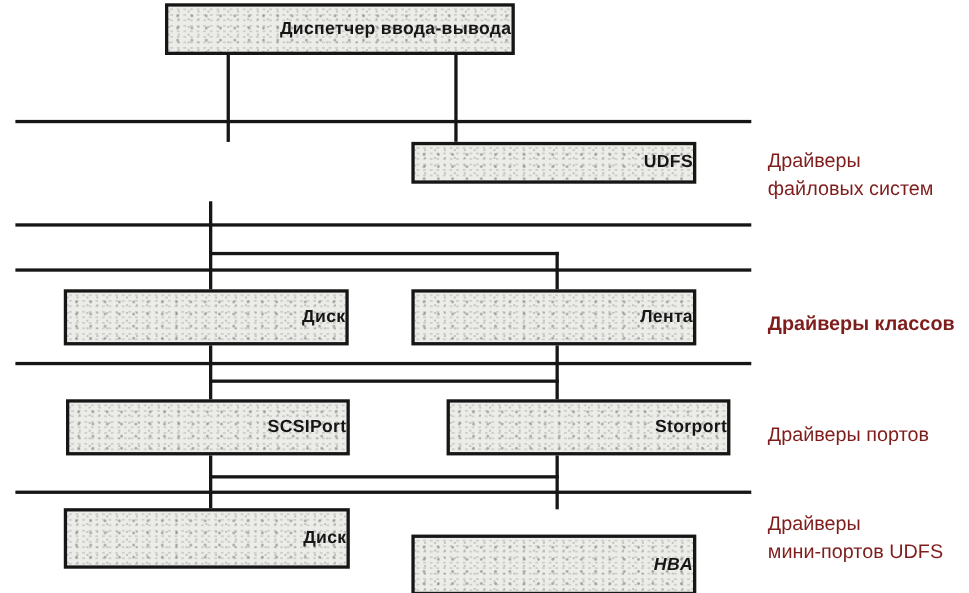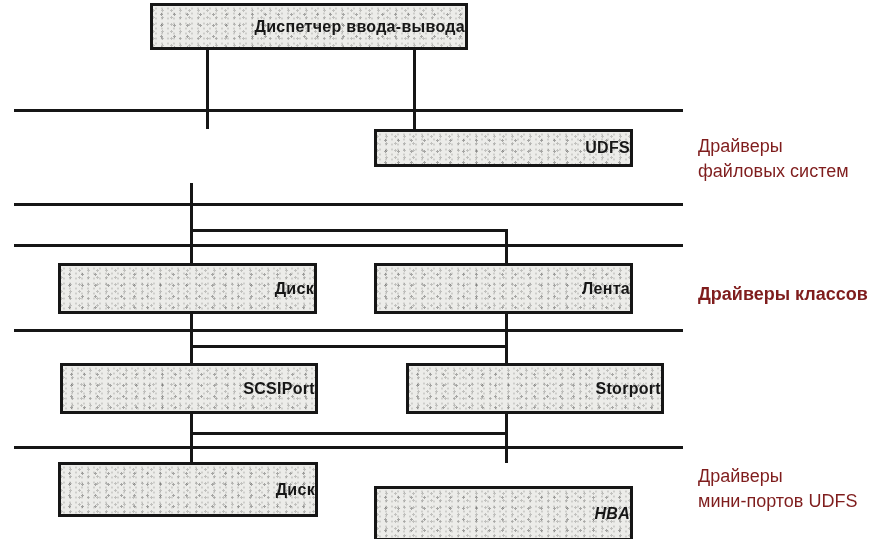--- a/index.html
+++ b/index.html
@@ -105,6 +105,10 @@
   <div class="box" style="left:374px; top:363px; width:258px; height:51px;margin-left:32px;">
     <span>Storport</span>
   </div>
+  <div class="caption" style="top:383px;">
+    <div>Драйверы портов</div>
+    <div></div>
+  </div>
 
   <div class="vline" style="left:190px; top:414px; height:49px;"></div>
   <div class="vline" style="left:505px; top:414px; height:49px;"></div>

